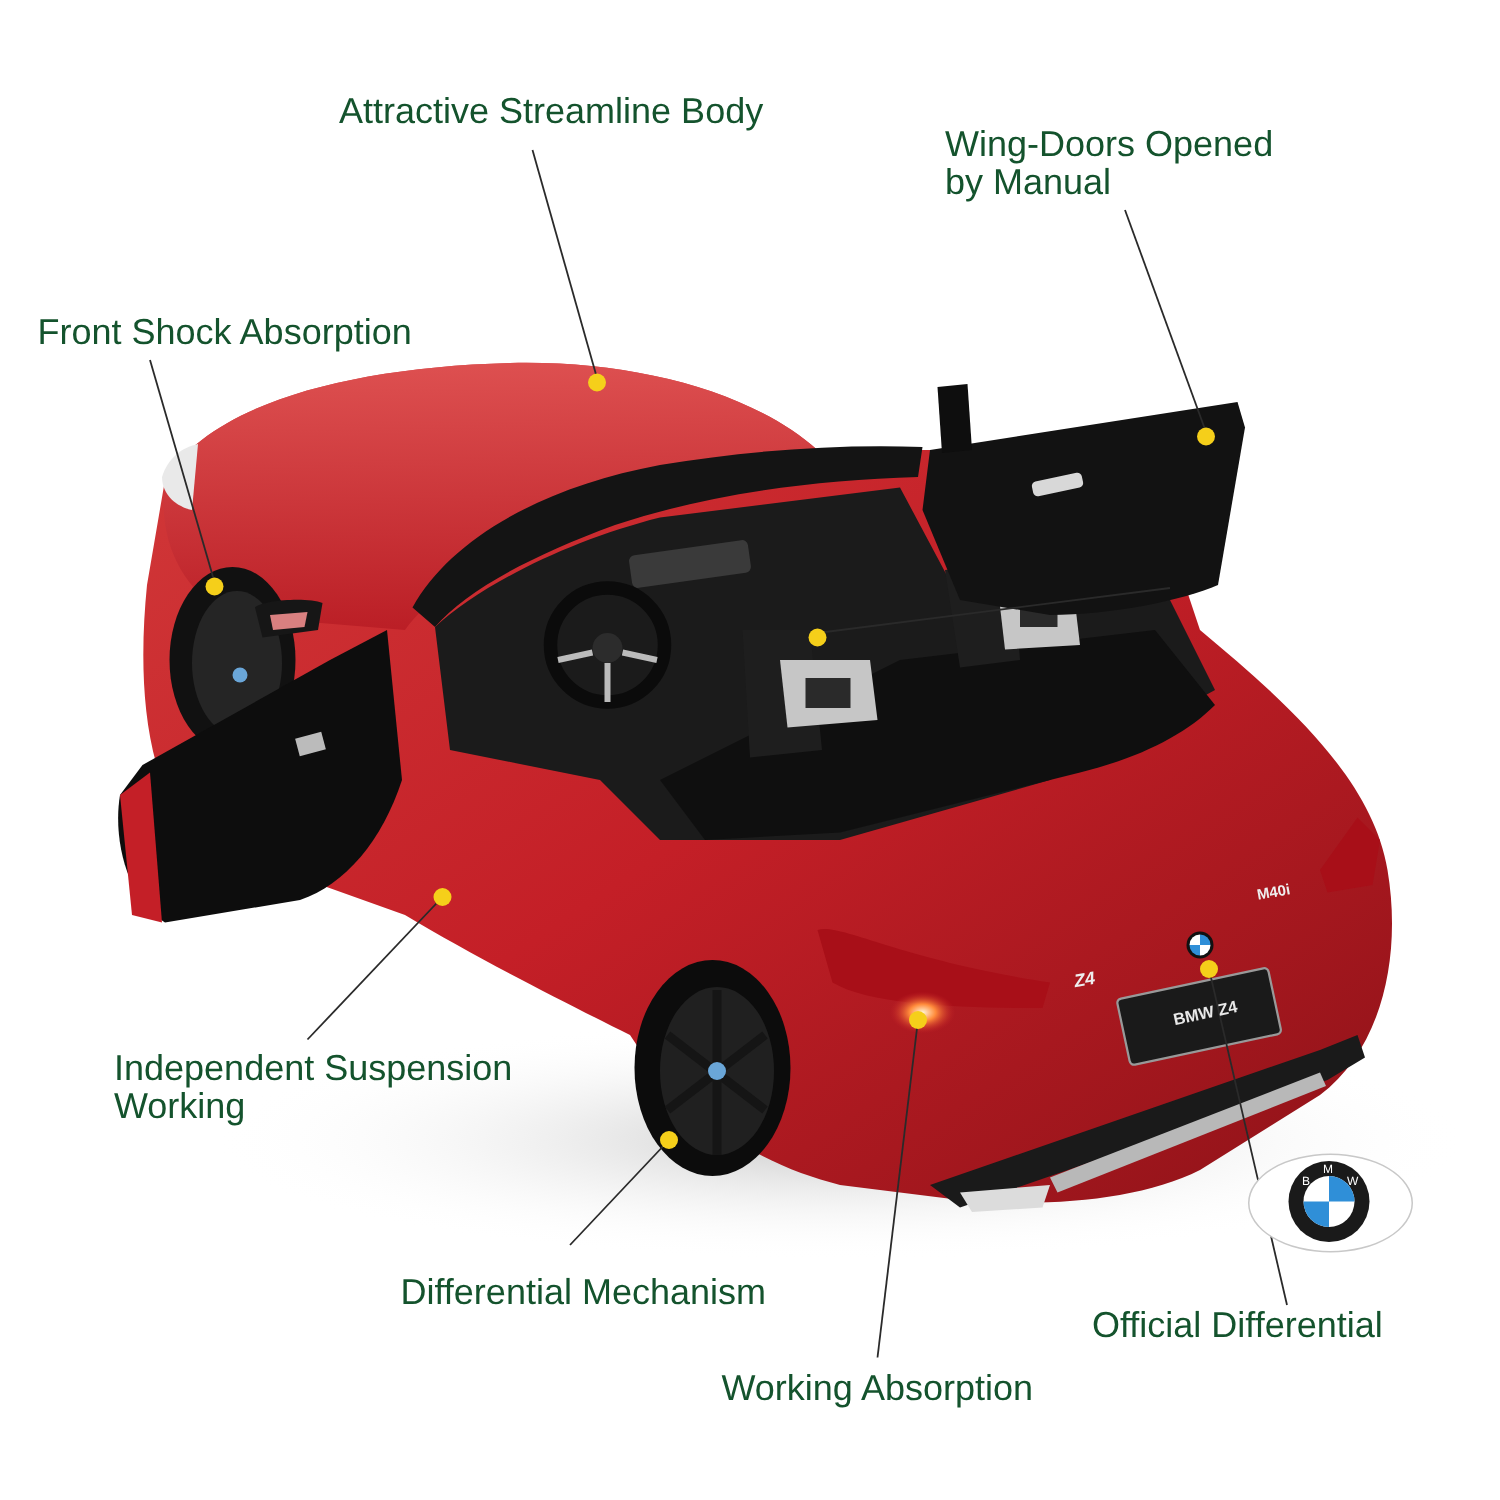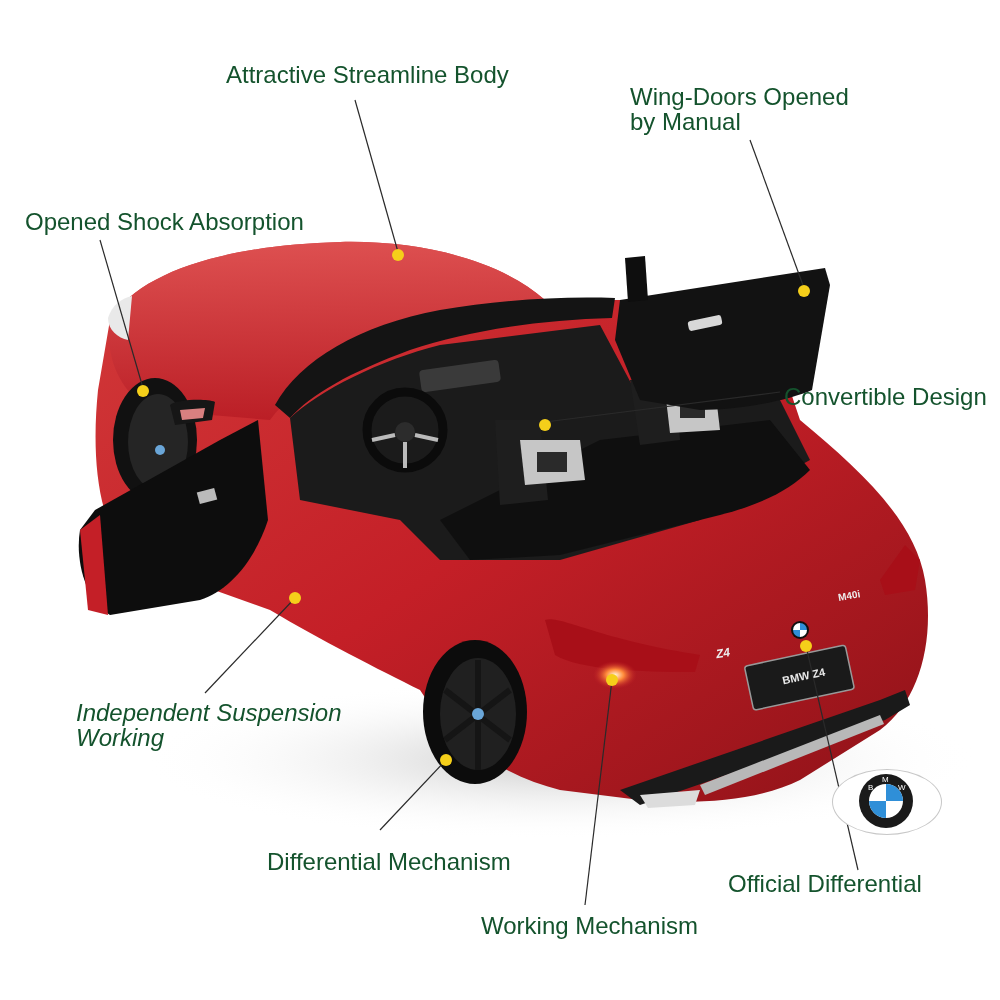--- a/index.html
+++ b/index.html
@@ -189,7 +189,7 @@
   </div>
 
   <div class="label" style="left:25px; top:209px;">
-    <span>Opened Shock Absorption</span>
+    <span>Front Shock Absorption</span>
   </div>
 
   <div class="label" style="left:784px; top:384px;">

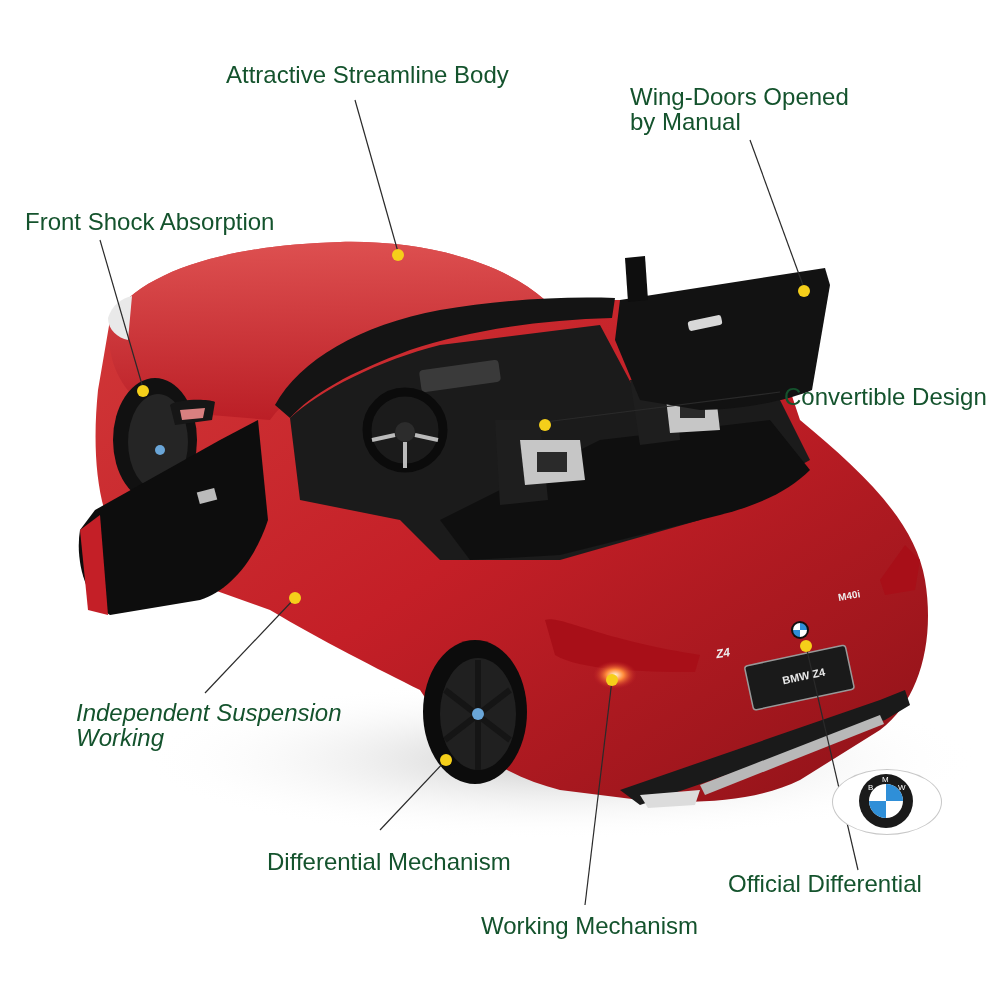--- a/index.html
+++ b/index.html
@@ -192,9 +192,6 @@
     <span>Front Shock Absorption</span>
   </div>
 
-  <div class="label" style="left:784px; top:384px;">
-    <span>Convertible Design</span>
-  </div>
 
   <div class="label" style="left:76px; top:700px;font-style:italic;">
     <span>Independent Suspension</span>

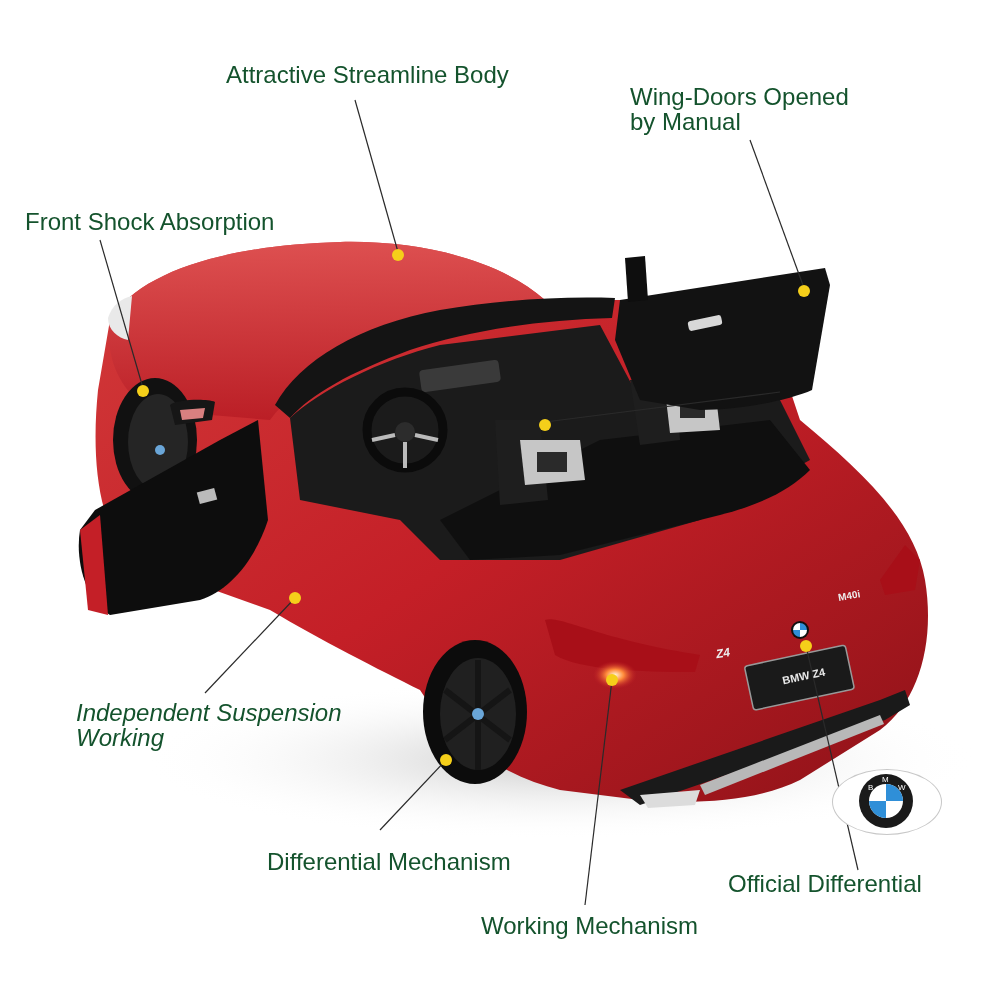--- a/index.html
+++ b/index.html
@@ -193,7 +193,7 @@
   </div>
 
 
-  <div class="label" style="left:76px; top:700px;font-style:italic;">
+  <div class="label" style="left:76px; top:700px;">
     <span>Independent Suspension</span>
     <span>Working</span>
   </div>

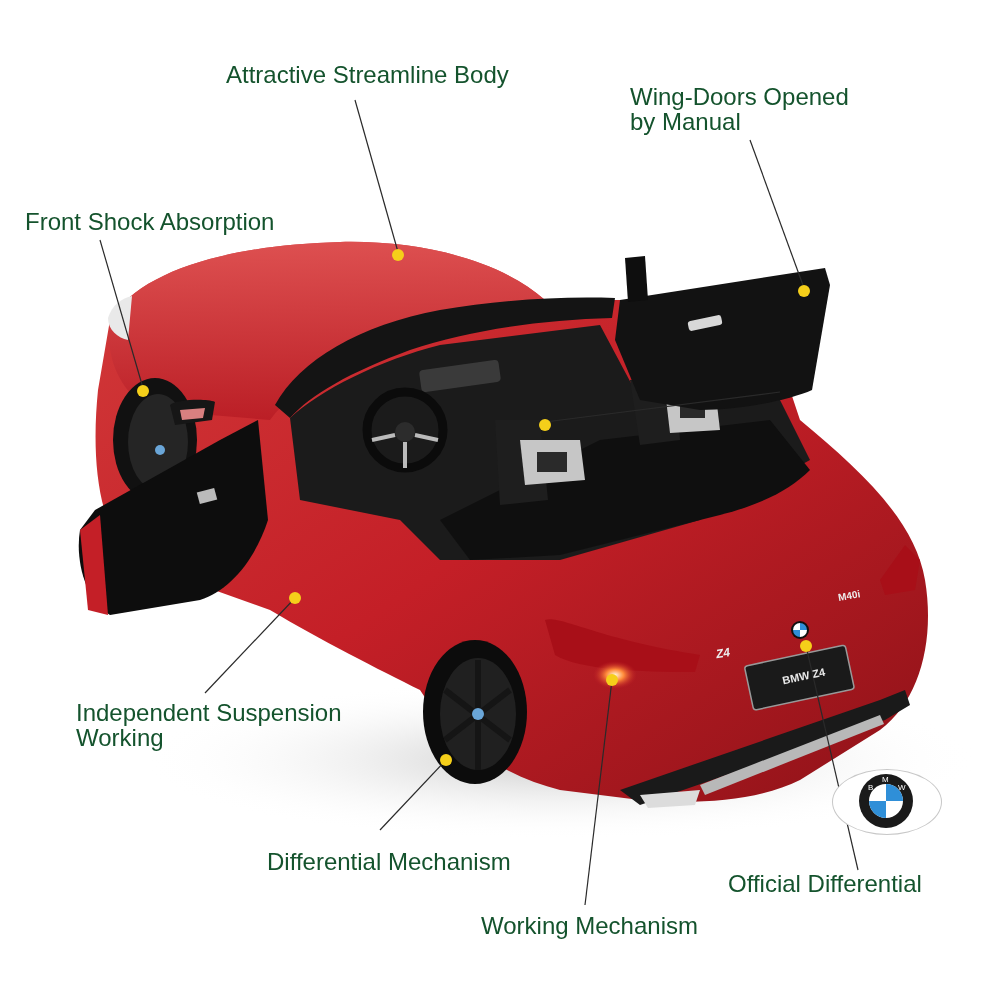--- a/index.html
+++ b/index.html
@@ -203,7 +203,7 @@
   </div>
 
   <div class="label" style="left:481px; top:913px;">
-    <span>Working Mechanism</span>
+    <span>Working Absorption</span>
   </div>
 
   <div class="label" style="left:728px; top:871px;">

